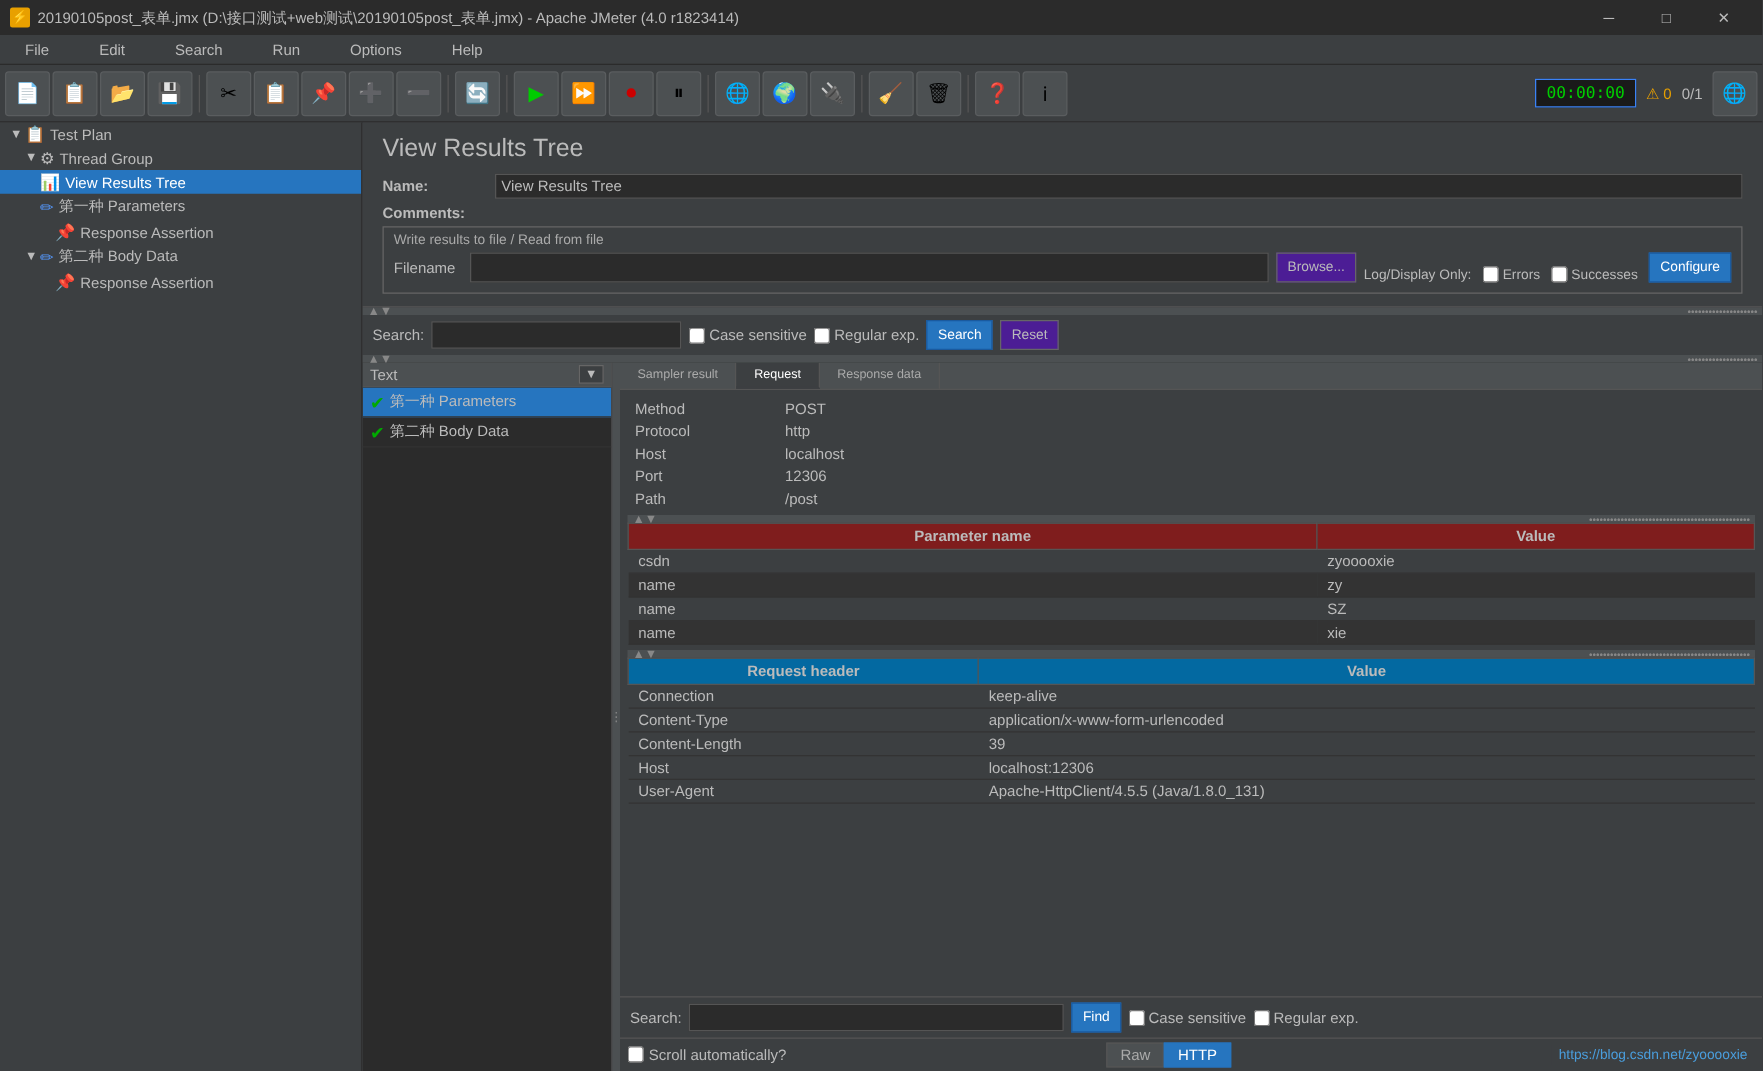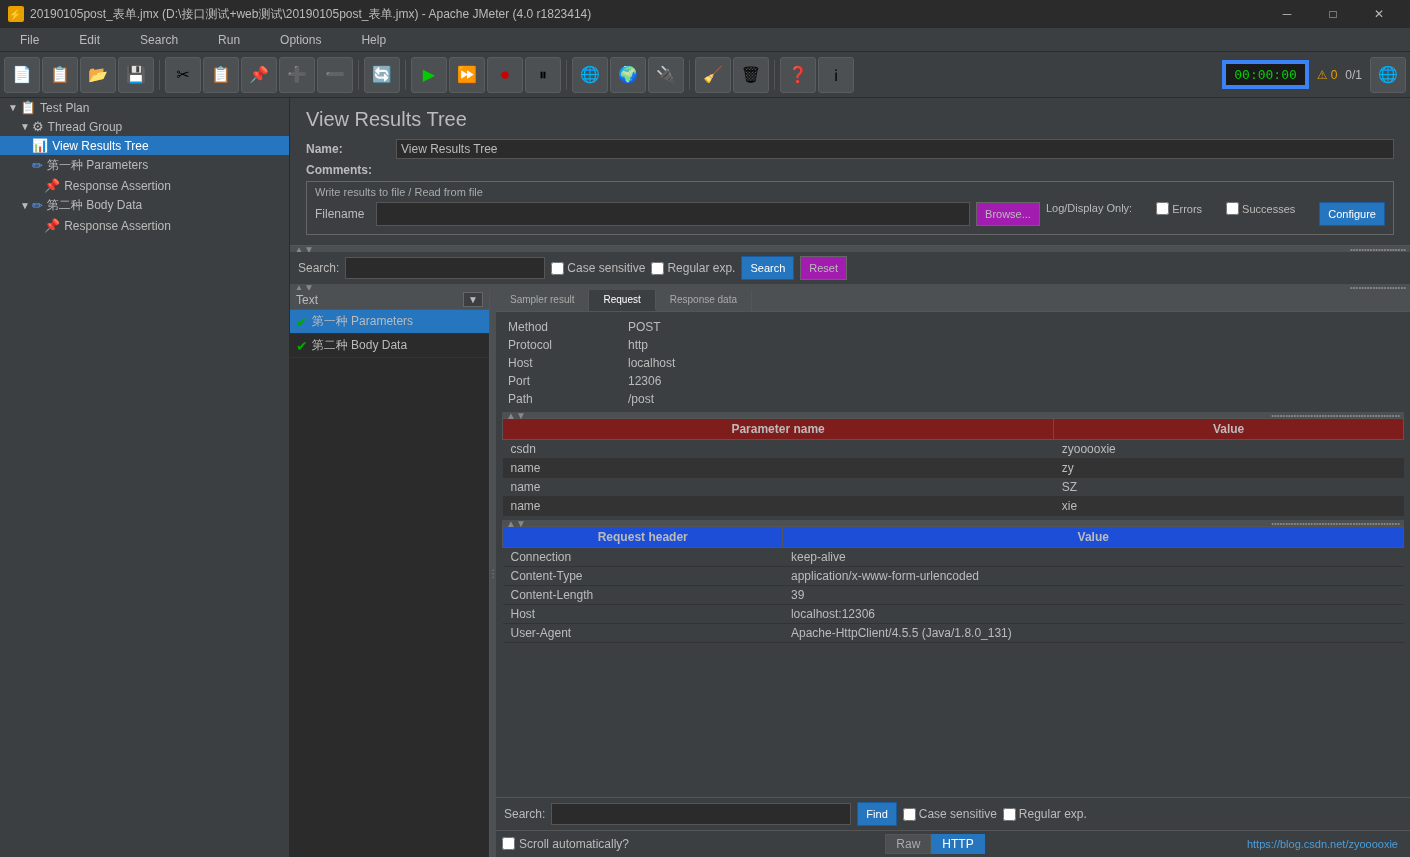--- a/index.html
+++ b/index.html
@@ -21,7 +21,7 @@
     .toolbar-btn { width: 36px; height: 36px; background: #4c5052; border: 1px solid #5a5d5f; border-radius: 3px; cursor: pointer; display: flex; align-items: center; justify-content: center; font-size: 16px; }
     .toolbar-sep { width: 1px; height: 30px; background: #555; margin: 0 3px; }
     .toolbar-right { margin-left: auto; display: flex; align-items: center; gap: 8px; color: #bbbbbb; font-size: 12px; }
-    .timer-display { background: #1a1a1a; color: #00cc00; padding: 3px 8px; font-family: monospace; font-size: 13px; border: 4px solid #3b82f6; }
+    .timer-display { background: #1a1a1a; color: #00cc00; padding: 3px 8px; font-family: monospace; font-size: 13px; border: 1px solid #3b82f6; }
     .warn-badge { display: flex; align-items: center; gap: 3px; color: #e8a000; }
     .counter-badge { display: flex; align-items: center; gap: 3px; }
 

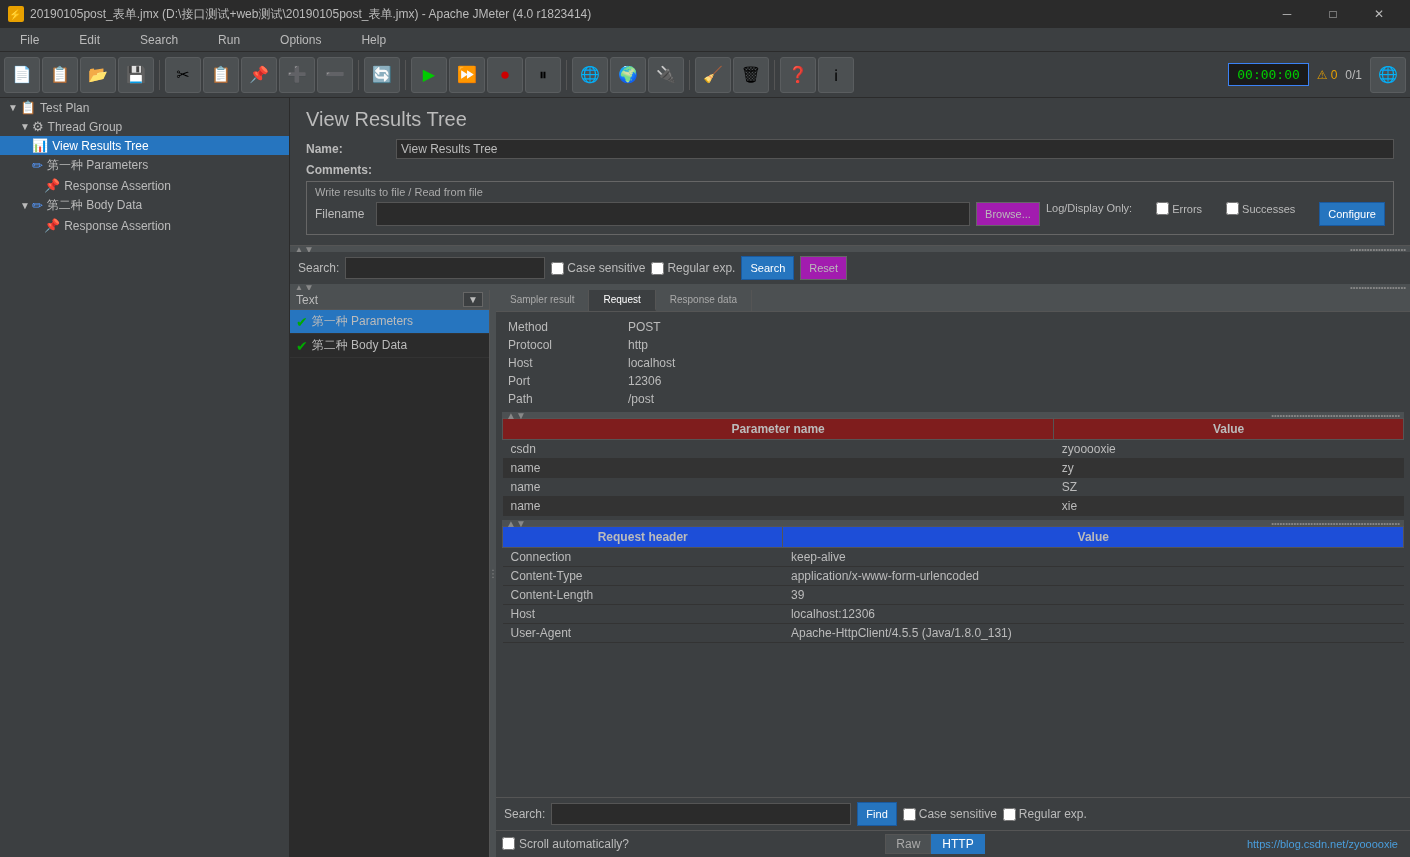--- a/index.html
+++ b/index.html
@@ -50,7 +50,7 @@
     
     .filename-row { display: flex; align-items: center; gap: 6px; margin: 4px 0; }
     .filename-input { flex: 1; background: #2b2b2b; border: 1px solid #555; color: #bbbbbb; padding: 2px 4px; height: 24px; font-size: 12px; }
-    .btn { background: #a21caf; border: 1px solid #666; color: #bbbbbb; padding: 2px 8px; cursor: pointer; font-size: 11px; height: 24px; }
+    .btn { background: #4c1d95; border: 1px solid #666; color: #bbbbbb; padding: 2px 8px; cursor: pointer; font-size: 11px; height: 24px; }
     .btn-blue { background: #2675bf; border: 1px solid #1a5a9f; color: #fff; }
 
     

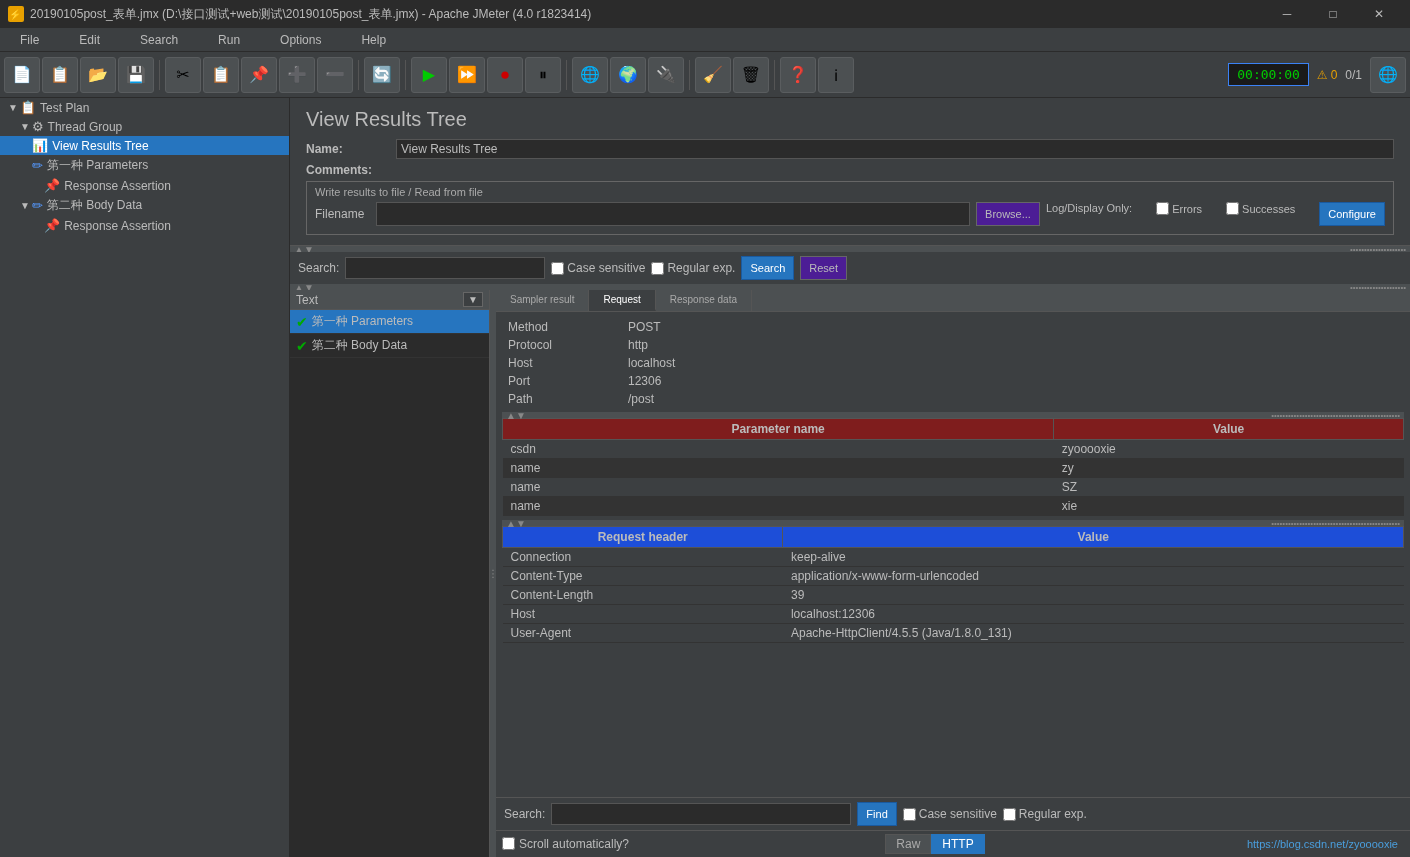--- a/index.html
+++ b/index.html
@@ -54,7 +54,7 @@
     .btn-blue { background: #2675bf; border: 1px solid #1a5a9f; color: #fff; }
 
     
-    .log-options { display: flex; align-items: flex-start; gap: 24px; font-size: 11px; }
+    .log-options { display: flex; align-items: flex-end; gap: 9px; font-size: 11px; }
     .checkbox-label { display: flex; align-items: center; gap: 3px; cursor: pointer; }
     .checkbox-label input { cursor: pointer; }
 

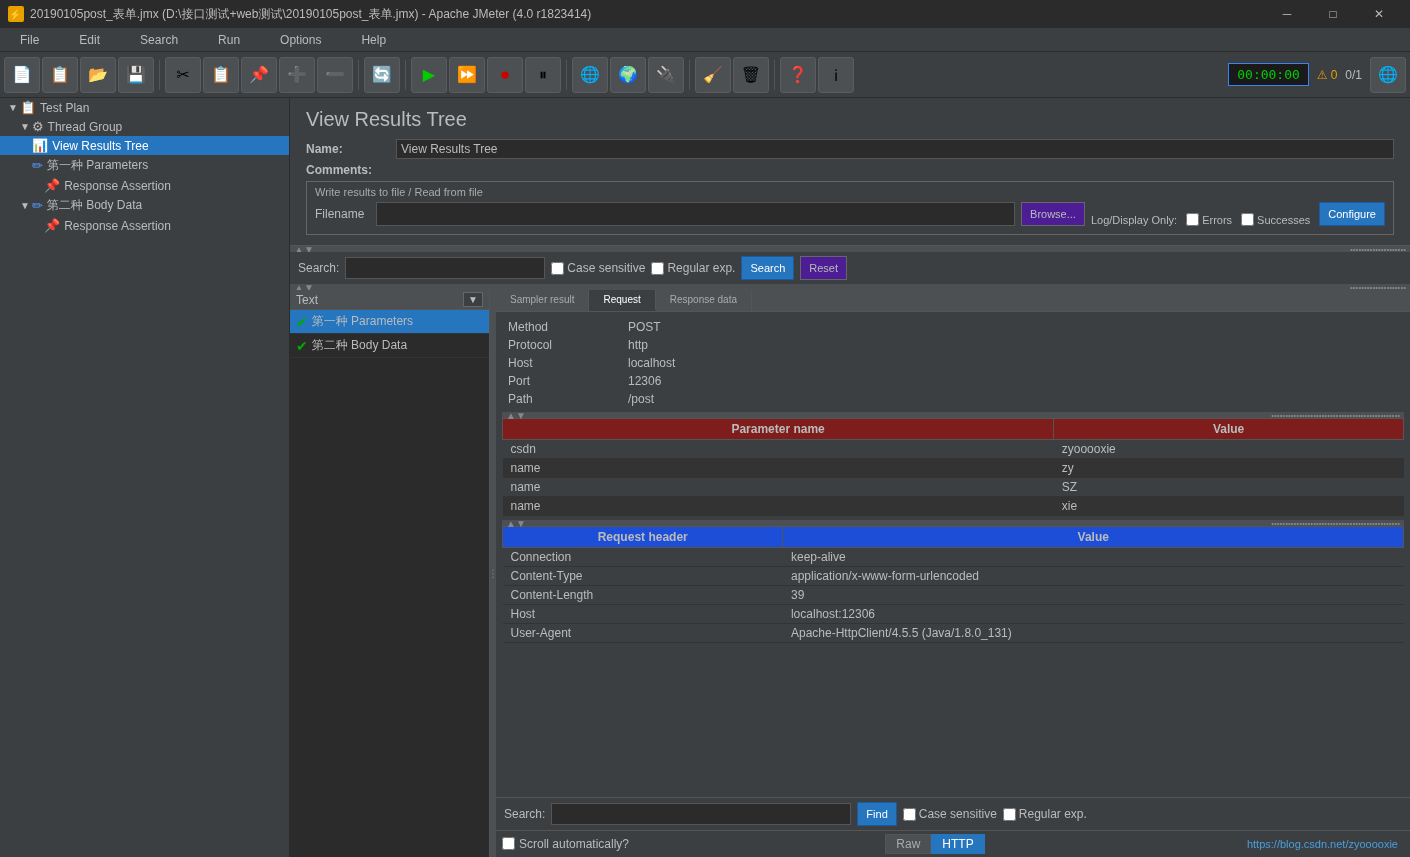--- a/index.html
+++ b/index.html
@@ -104,7 +104,7 @@
     
     .headers-section { margin-top: 4px; }
     .headers-table { width: 100%; border-collapse: collapse; }
-    .headers-table th { background: #1d4ed8; padding: 3px 8px; font-size: 12px; color: #bbbbbb; text-align: center; border: 1px solid #555; }
+    .headers-table th { background: #0369a1; padding: 3px 8px; font-size: 12px; color: #bbbbbb; text-align: center; border: 1px solid #555; }
     .headers-table td { padding: 2px 8px; font-size: 12px; color: #bbbbbb; border-bottom: 1px solid #333; }
 
     

